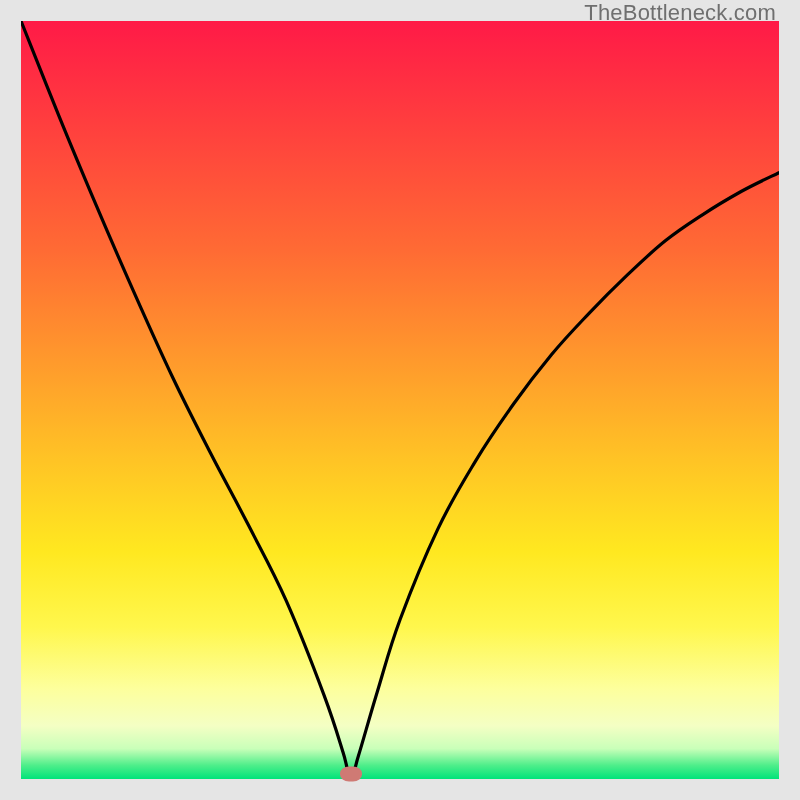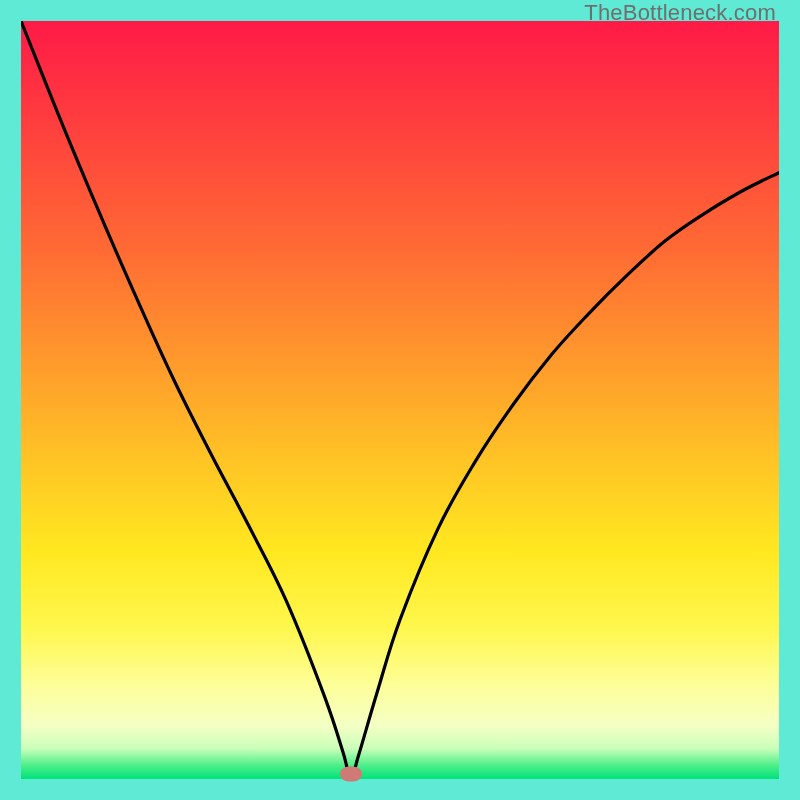--- a/index.html
+++ b/index.html
@@ -15,7 +15,7 @@
     position: relative;
     width: 800px;
     height: 800px;
-    background: #5eead4;
+    background: #e5e5e5;
   }
   .plot-area {
     position: absolute;

